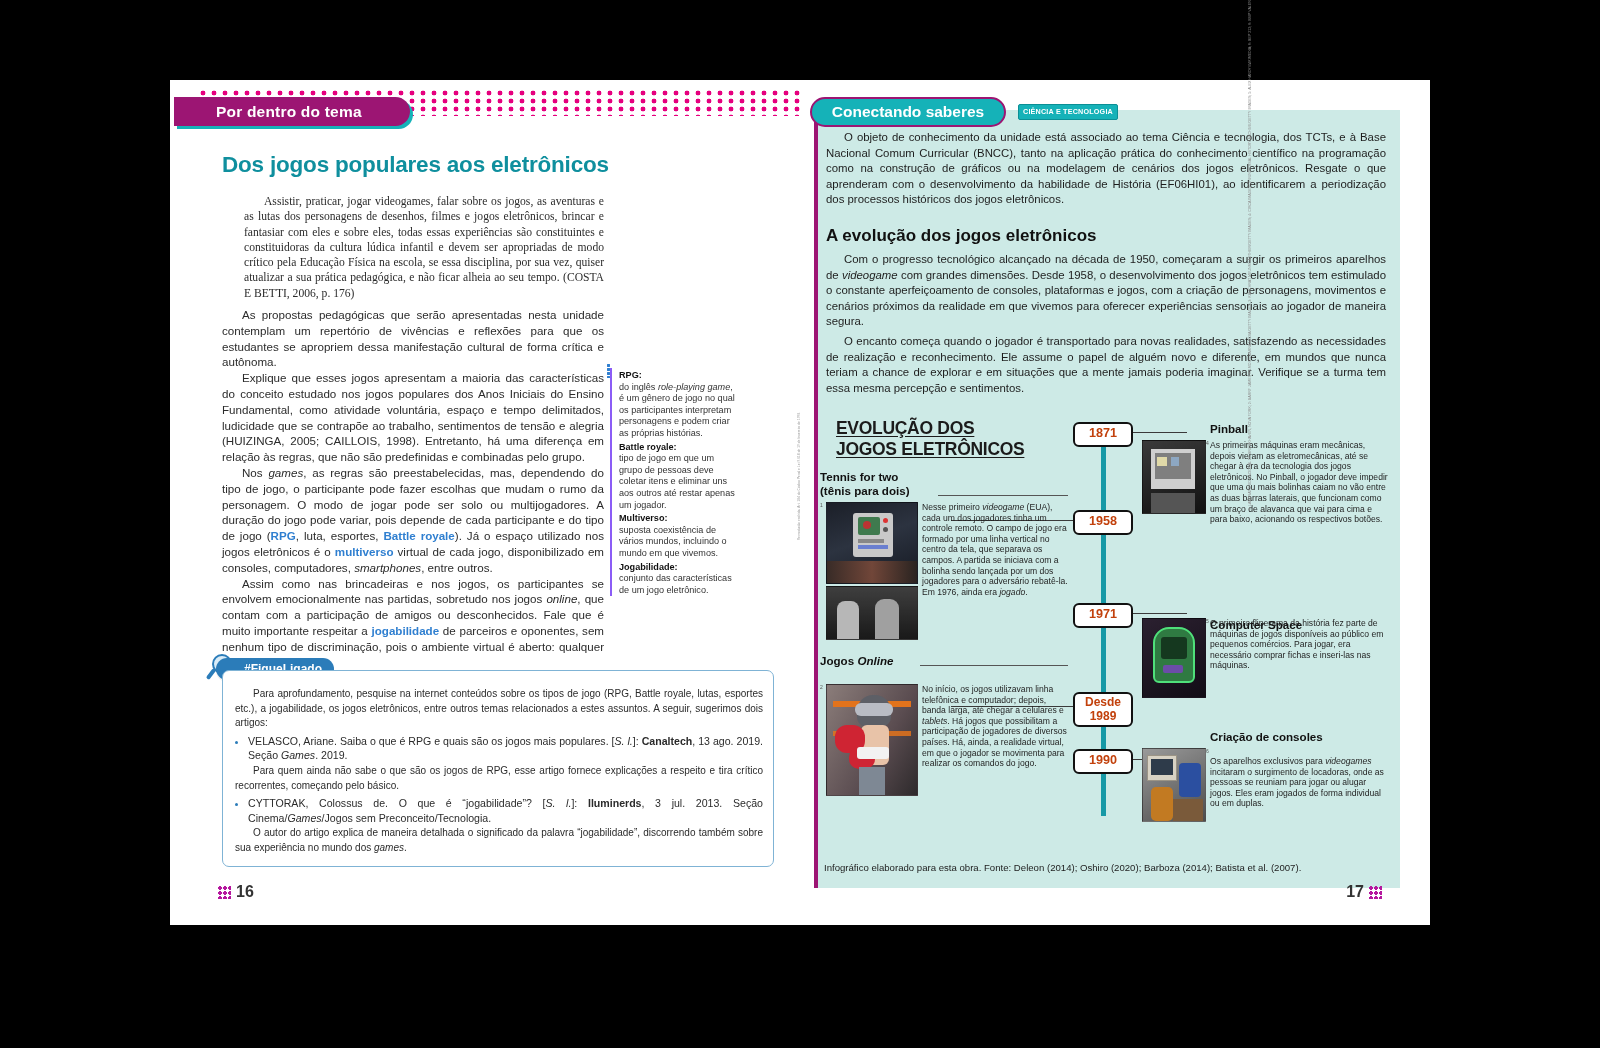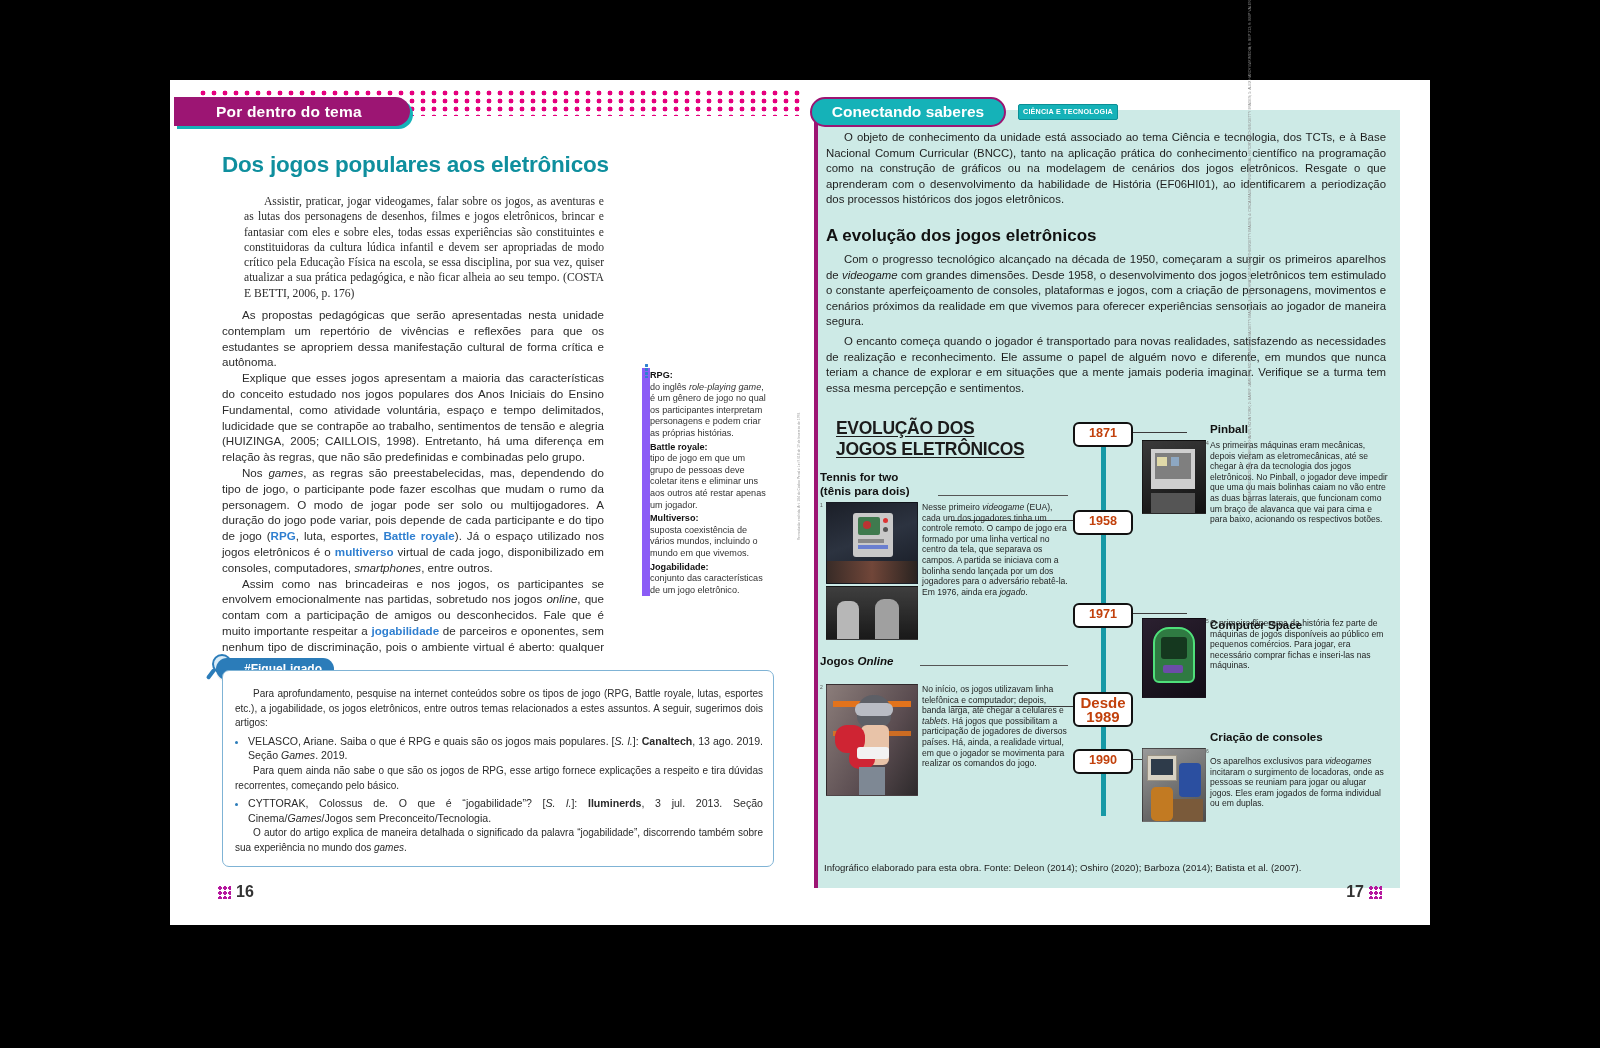--- a/index.html
+++ b/index.html
@@ -29,8 +29,8 @@
   .blue{color:#2f7fd0;font-weight:bold;}
   .ital{font-style:italic;}
 
-  .glossary{position:absolute;left:472px;top:288px;width:118px;
-    border-left:8px solid #8b5cf6;
+  .glossary{position:absolute;left:440px;top:288px;width:118px;
+    border-left:2px solid #8b5cf6;padding-left:7px;
     font-size:9.1px;line-height:11.6px;color:#333;}
   .glossary .gdots{position:absolute;left:-5px;top:-4px;width:3px;height:14px;
     background-image:radial-gradient(circle at 1.5px 1.5px,#2f7fd0 1.4px,transparent 1.6px);

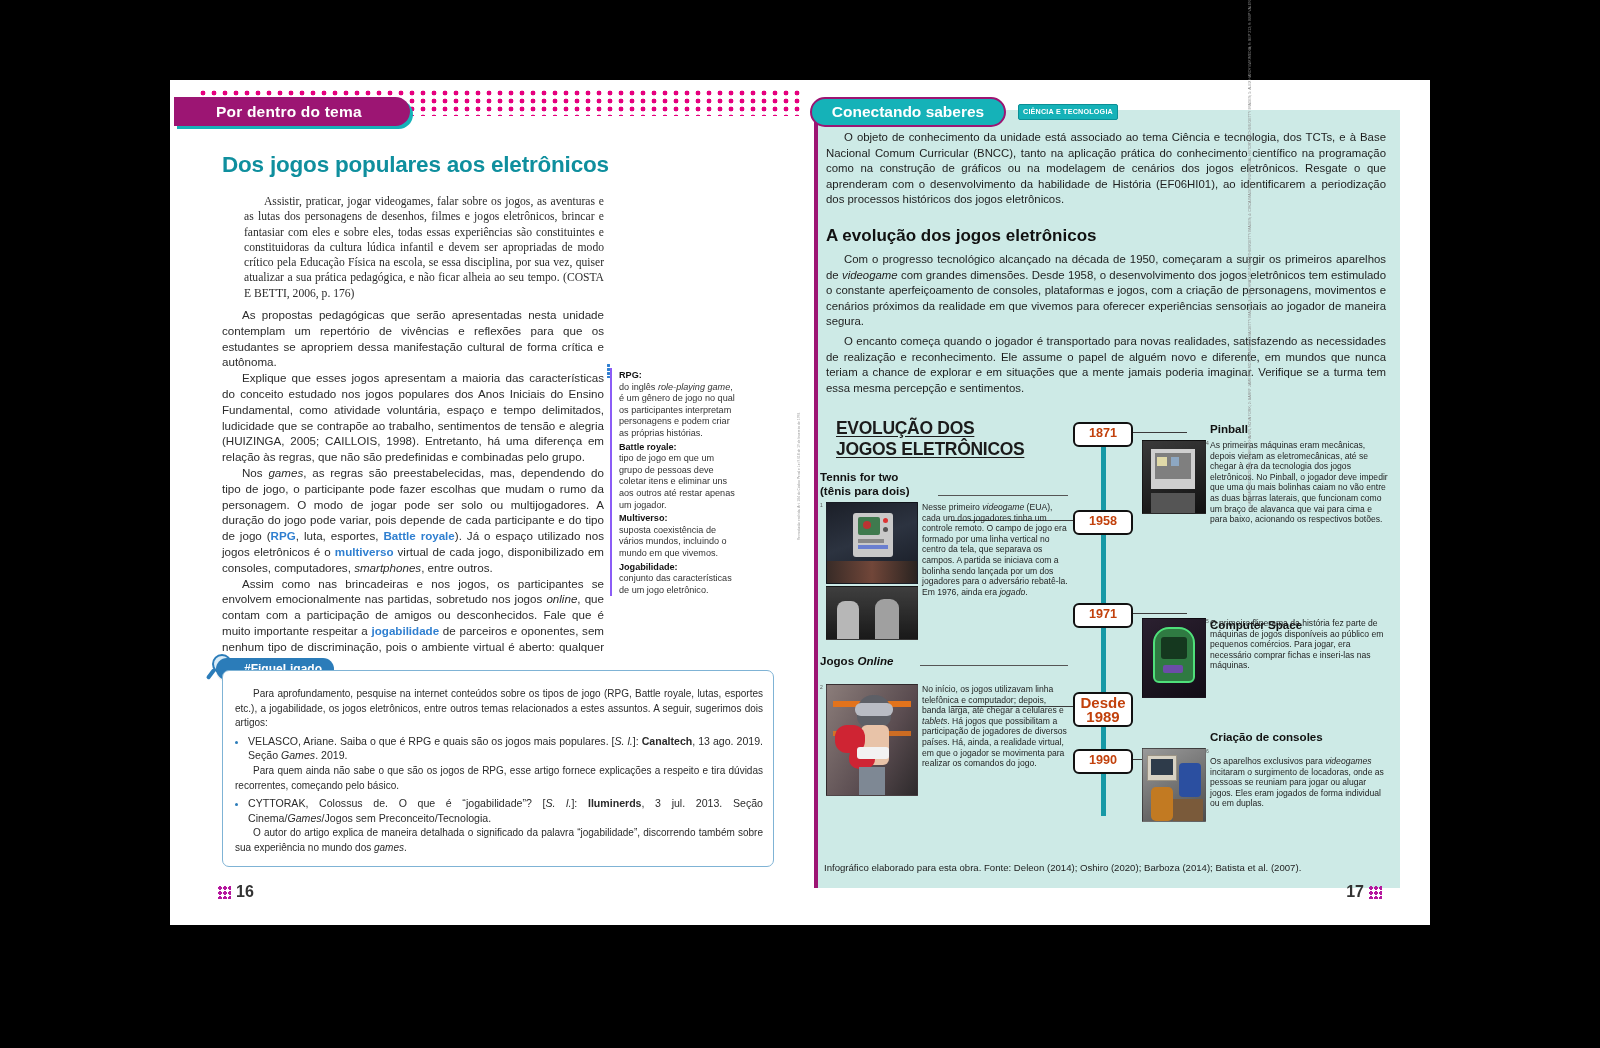--- a/index.html
+++ b/index.html
@@ -98,7 +98,7 @@
   .ybub span{display:block;text-align:center;font-size:12.6px;font-weight:bold;
     line-height:18px;color:#c2410c;}
   .ybub.two{height:31px;}
-  .ybub.two span{line-height:13.5px;padding-top:2px;font-size:15px;}
+  .ybub.two span{line-height:13.5px;padding-top:2px;font-size:12px;}
 
   .conn{position:absolute;height:1.2px;background:#3a3a3a;}
 

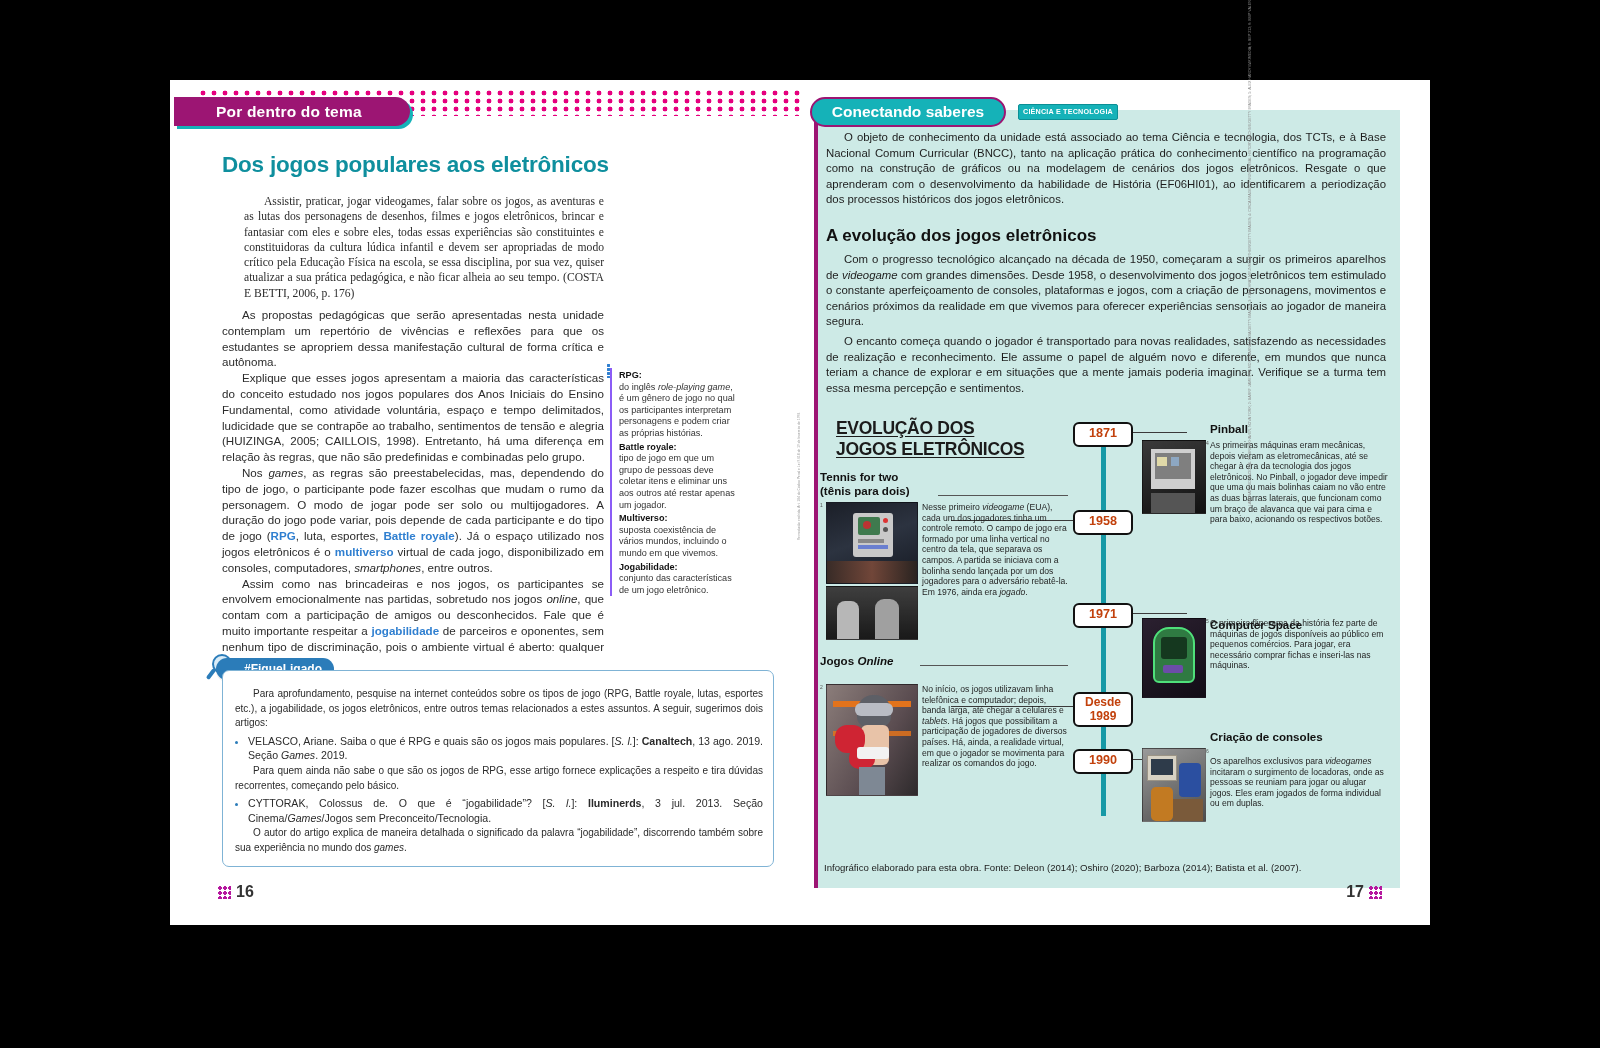--- a/index.html
+++ b/index.html
@@ -157,7 +157,7 @@
       <ul>
         <li><span>VELASCO, Ariane. Saiba o que é RPG e quais são os jogos mais populares. [</span><i class="ital">S. l.</i><span>]: </span><b>Canaltech</b><span>, 13 ago. 2019. Seção </span><i class="ital">Games</i><span>. 2019.</span></li>
       </ul>
-      <p>Para quem ainda não sabe o que são os jogos de RPG, esse artigo fornece explicações a respeito e tira dúvidas recorrentes, começando pelo básico.</p>
+      <p>Para quem ainda não sabe o que são os jogos de RPG, esse artigo fornece explicações a respeito e tira crítico recorrentes, começando pelo básico.</p>
       <ul>
         <li><span>CYTTORAK, Colossus de. O que é “jogabilidade”? [</span><i class="ital">S. l.</i><span>]: </span><b>Iluminerds</b><span>, 3 jul. 2013. Seção Cinema/</span><i class="ital">Games</i><span>/Jogos sem Preconceito/Tecnologia.</span></li>
       </ul>

